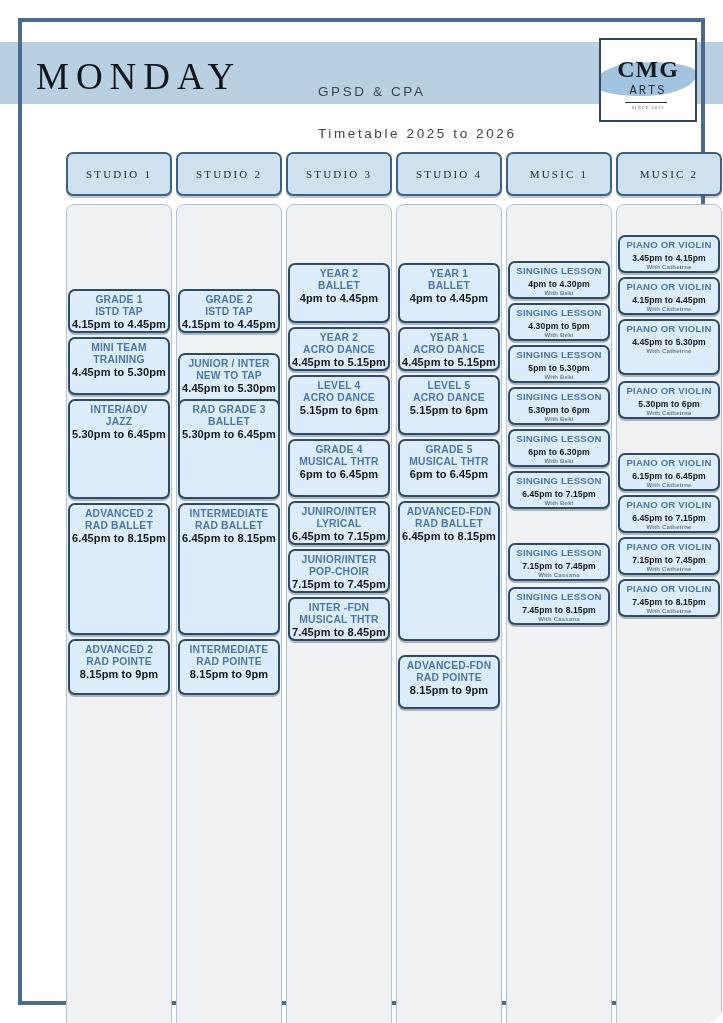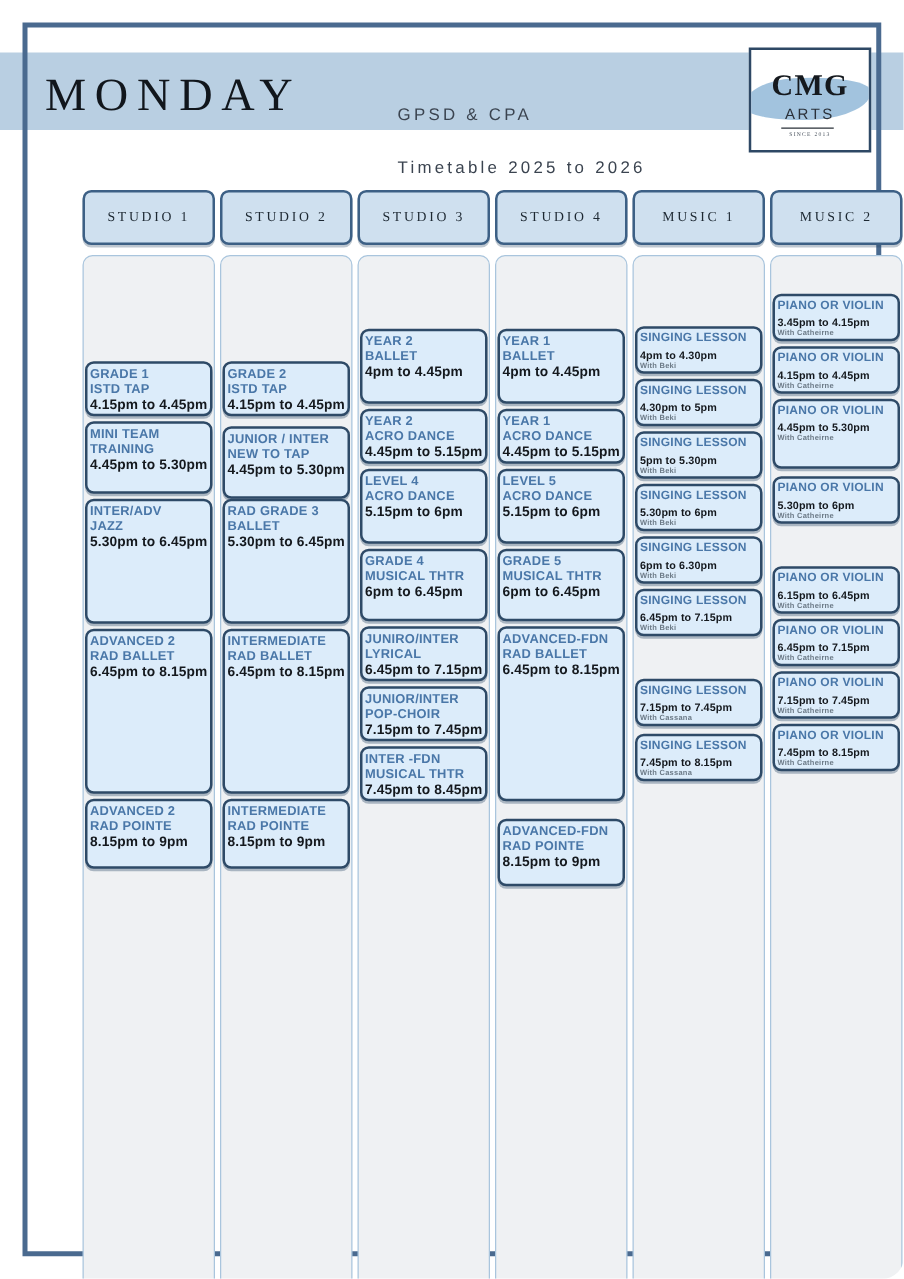--- a/index.html
+++ b/index.html
@@ -109,7 +109,7 @@
     left: 0; right: 0;
     top: 44px;
     text-align: center;
-    font-family: Liberation Sans, sans-serif;
+    font-family: Liberation Mono, monospace;
     font-size: 12px;
     letter-spacing: 2px;
     color: #2a3039;

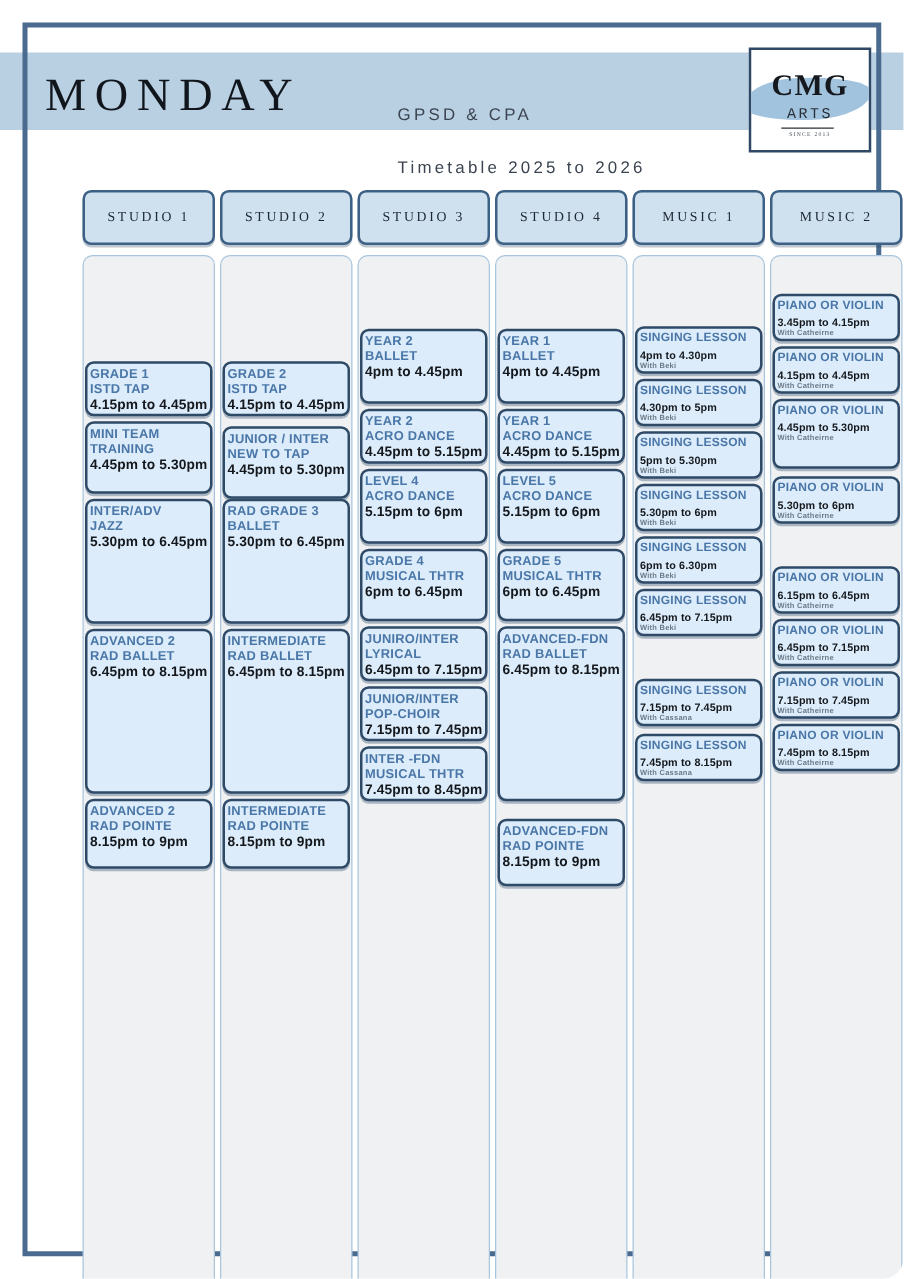--- a/index.html
+++ b/index.html
@@ -184,7 +184,7 @@
     background: #dcecfa;
     box-shadow: 0 2px 0 rgba(40,70,100,.35);
     padding: 3px 2px 2px 2px;
-    text-align: left;
+    text-align: center;
     overflow: hidden;
   }
   .slot .name {

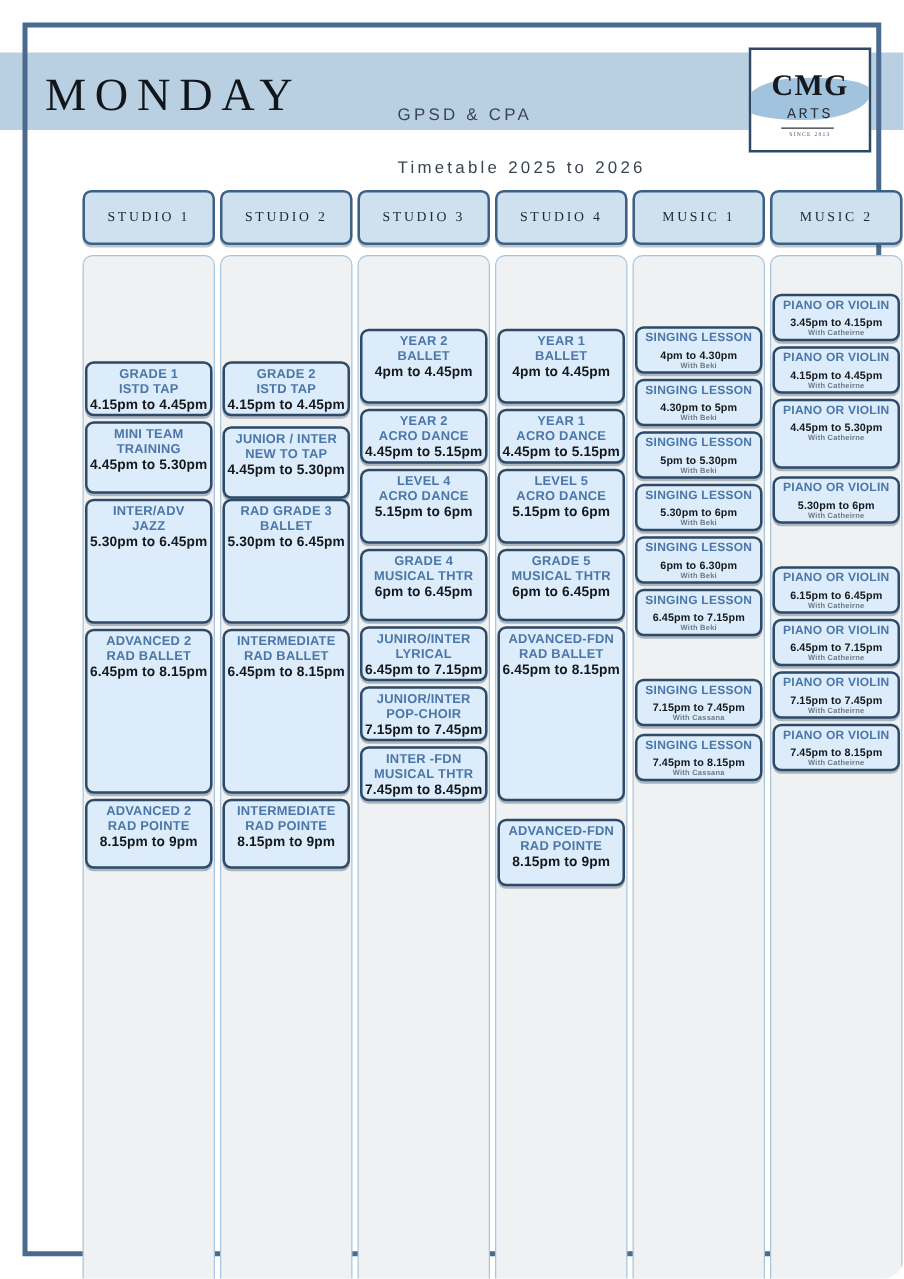--- a/index.html
+++ b/index.html
@@ -273,7 +273,7 @@
             <div class="name">GRADE 2<br>ISTD TAP</div>
             <div class="time">4.15pm to 4.45pm</div>
           </div>
-          <div class="slot" style="top: 136px; height: 58px;">
+          <div class="slot" style="top: 148px; height: 58px;">
             <div class="name">JUNIOR / INTER<br>NEW TO TAP</div>
             <div class="time">4.45pm to 5.30pm</div>
           </div>

